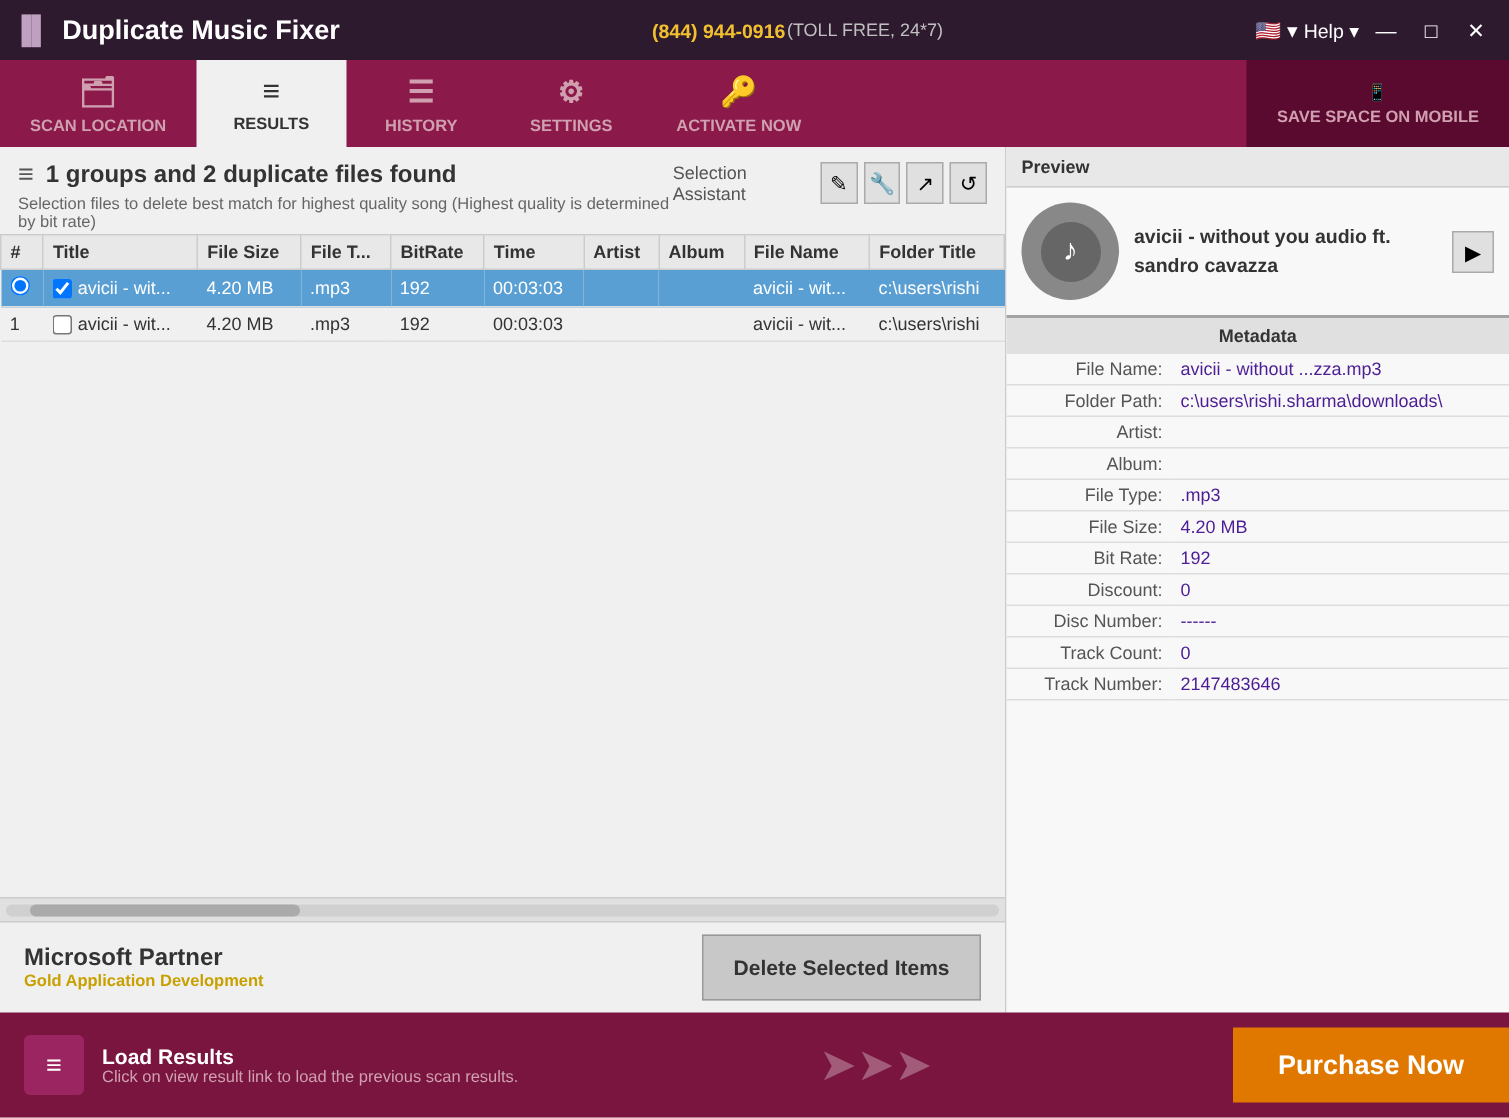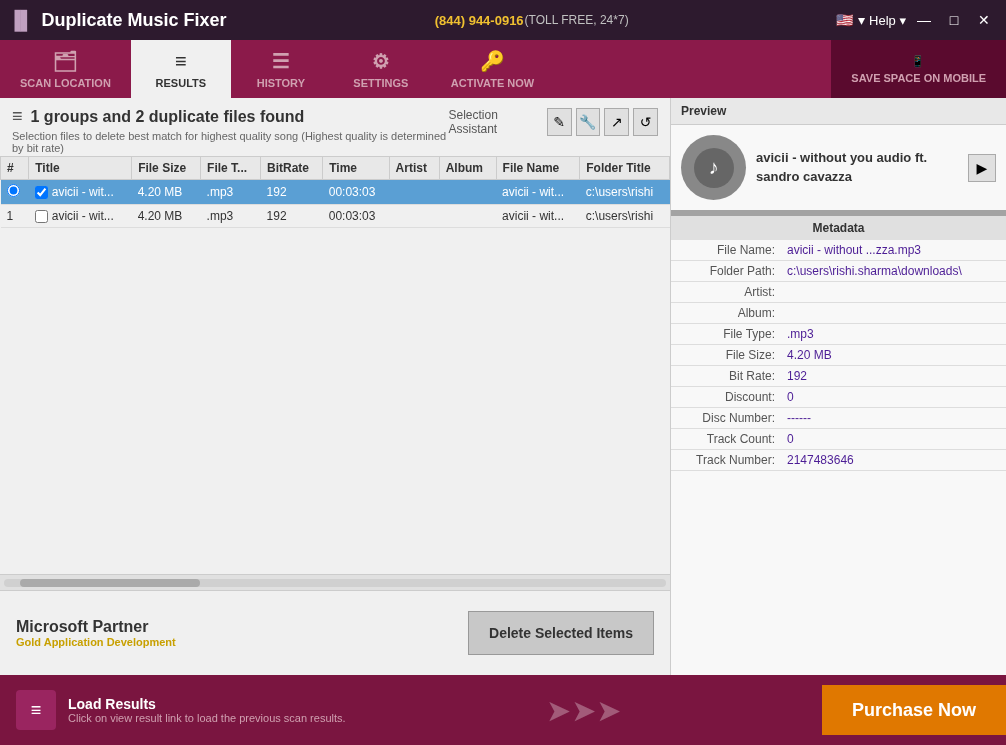--- a/index.html
+++ b/index.html
@@ -250,7 +250,7 @@
       display: flex;
       align-items: center;
       gap: 10px;
-      border-bottom: 6px solid #a3a3a3;
+      border-bottom: 2px solid #a3a3a3;
     }
     .music-icon-wrap {
       width: 65px;

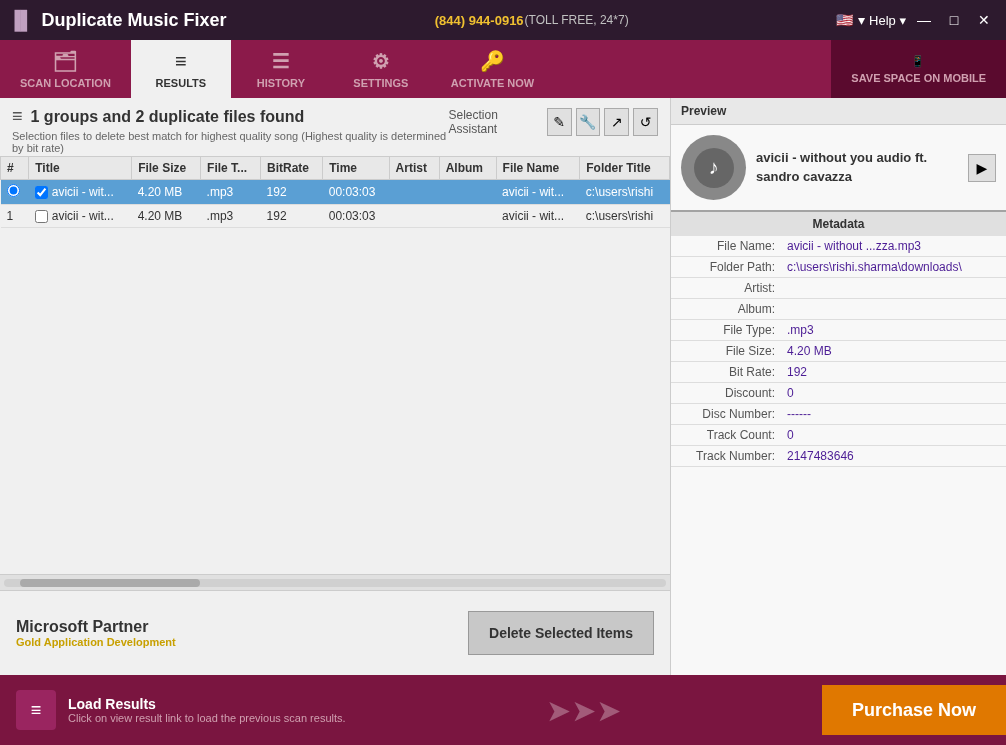--- a/index.html
+++ b/index.html
@@ -545,7 +545,7 @@
       </div>
     </div>
 
-    <div style="display:flex;align-items:center;justify-content:space-between;padding:20px 16px;background:#f0f0f0;border-top:1px solid #ccc;">
+    <div style="display:flex;align-items:center;justify-content:space-between;padding:8px 16px;background:#f0f0f0;border-top:1px solid #ccc;">
       <div>
         <div style="font-size:16px;font-weight:bold;color:#333;">Microsoft Partner</div>
         <div style="font-size:11px;color:#c8a000;font-weight:bold;">Gold Application Development</div>

